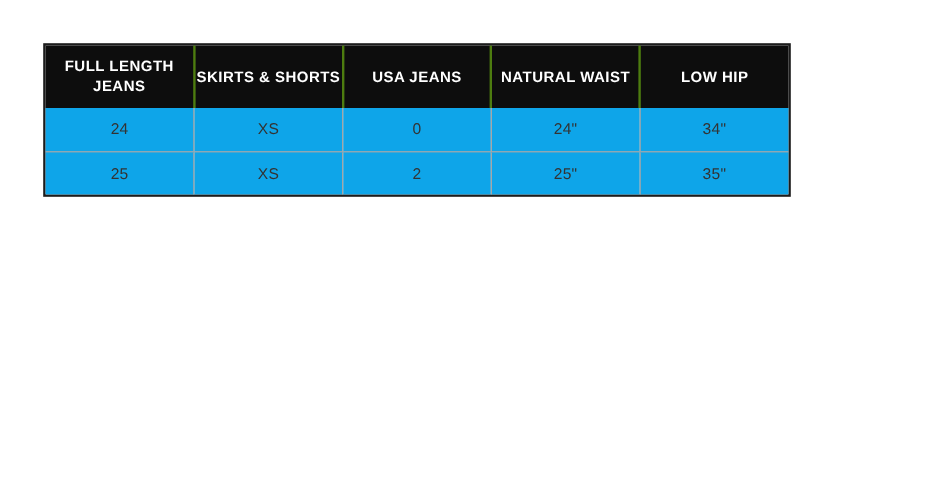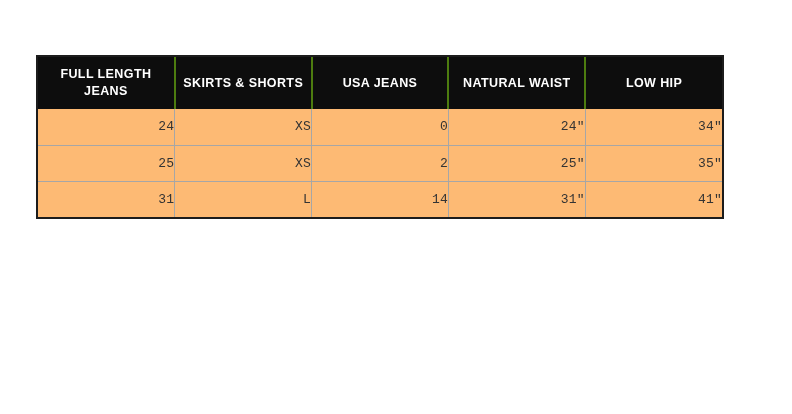--- a/index.html
+++ b/index.html
@@ -15,10 +15,9 @@
     font-family:"Liberation Sans","DejaVu Sans",sans-serif;}
   .page{position:relative;width:792px;height:414px;background:var(--page-bg);}
   .table-wrap{
-    position:absolute;left:36px;top:36px;width:688px;
+    position:absolute;left:36px;top:36px;width:623px;
     border:2px solid var(--outer);
     background:#ffffff;
-    margin-top:19px;
   }
   table{
     width:100%;

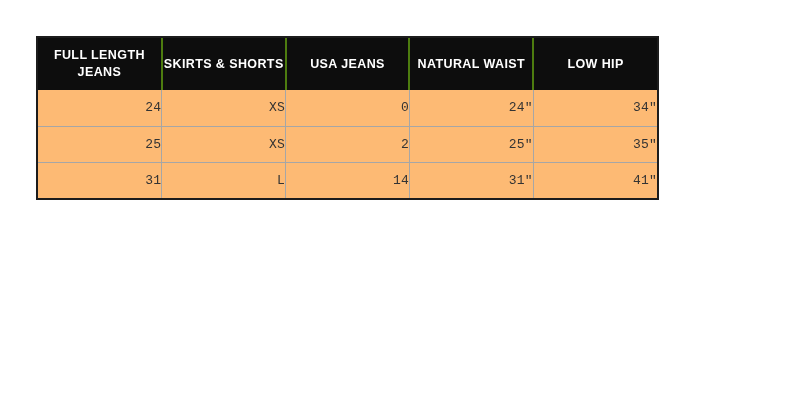--- a/index.html
+++ b/index.html
@@ -40,15 +40,14 @@
   th:first-child{border-left:none;}
   td{
     height:36px;
-    text-align:right;
+    text-align:center;
     vertical-align:middle;
     font-size:13px;
     color:var(--body-text);
-    background:#fdba74;
+    background:#0ea5e9;
     border-top:1px solid var(--grid);
     border-left:1px solid var(--grid);
     letter-spacing:.2px;
-    font-family:Liberation Mono, monospace;
   }
   td:first-child{border-left:none;}
   tbody tr:first-child td{border-top:none;}

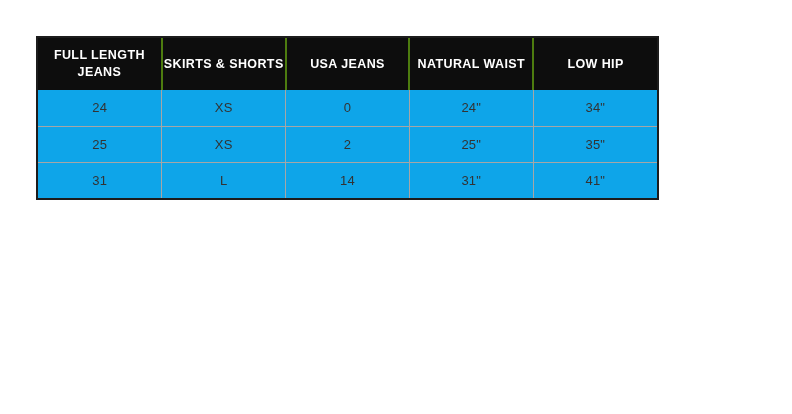--- a/index.html
+++ b/index.html
@@ -83,13 +83,6 @@
             <td>25"</td>
             <td>35"</td>
           </tr>
-          <tr>
-            <td>31</td>
-            <td>L</td>
-            <td>14</td>
-            <td>31"</td>
-            <td>41"</td>
-          </tr>
         </tbody>
     </table>
   </div>

